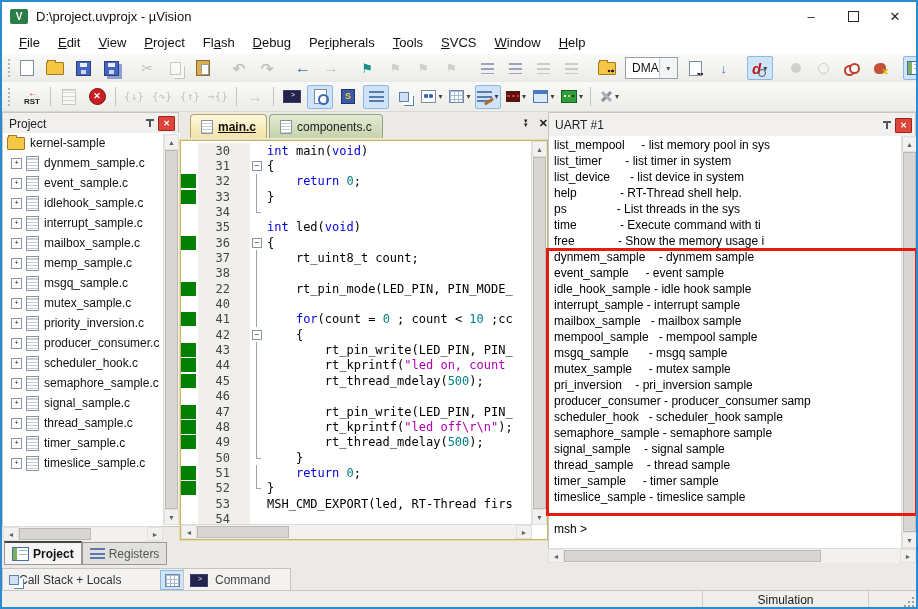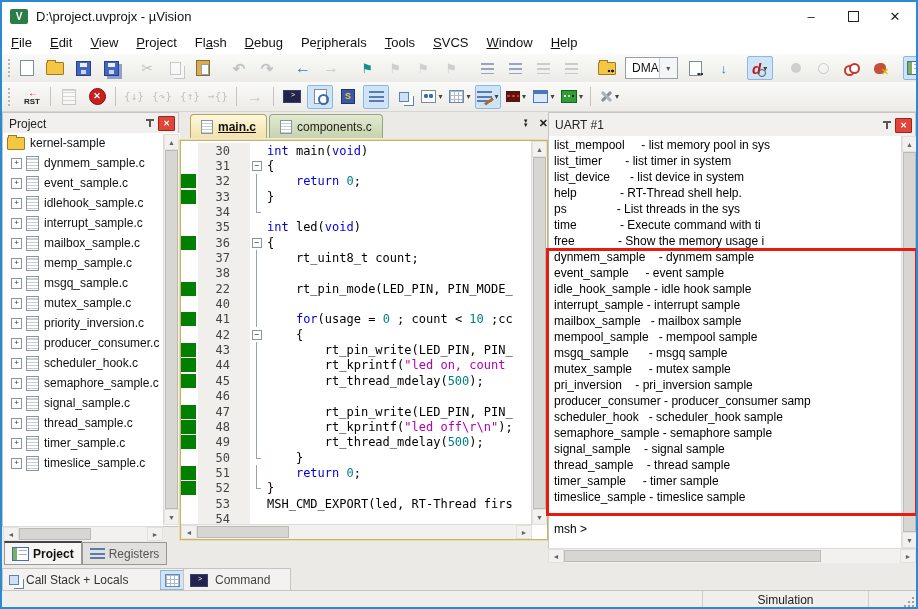--- a/index.html
+++ b/index.html
@@ -18,7 +18,7 @@
   .wbtn{width:42px;height:100%;display:flex;align-items:center;justify-content:center;color:#222;font-size:13px}
   .wbtn .sq{width:9px;height:9px;border:1px solid #222}
   
-  #menubar{left:2px;top:30px;right:2px;height:24px;background:#fff;display:flex;align-items:center;padding-left:0}
+  #menubar{left:2px;top:30px;right:2px;height:24px;background:#fff;display:flex;align-items:center;padding-left:8px}
   .mitem{padding:3px 9px;font-size:13px;color:#111}
   .mitem u{text-decoration:underline}
   

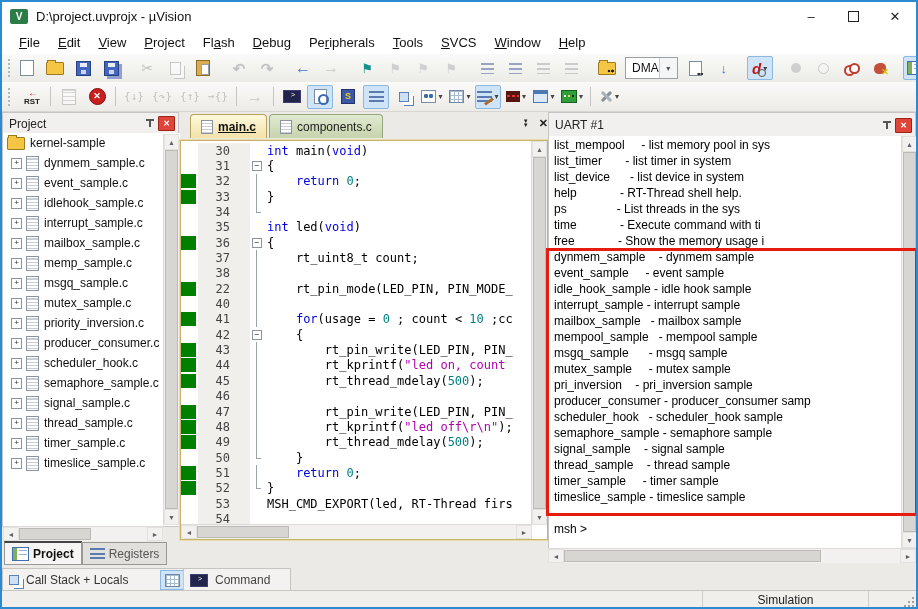--- a/index.html
+++ b/index.html
@@ -542,7 +542,7 @@
       <div class="crow"><span class="exec"></span><span class="lnum">38</span><span class="fold line"></span><span class="ctext"></span></div>
       <div class="crow"><span class="exec on"></span><span class="lnum">22</span><span class="fold line"></span><span class="ctext"><span class="seg-p">    rt_pin_mode(LED_PIN, PIN_MODE_</span></span></div>
       <div class="crow"><span class="exec"></span><span class="lnum">40</span><span class="fold line"></span><span class="ctext"></span></div>
-      <div class="crow"><span class="exec on"></span><span class="lnum">41</span><span class="fold line"></span><span class="ctext"><span class="seg-p">    </span><span class="seg-k">for</span><span class="seg-p">(usage = </span><span class="seg-num">0</span><span class="seg-p"> ; count &lt; </span><span class="seg-num">10</span><span class="seg-p"> ;cc</span></span></div>
+      <div class="crow"><span class="exec on"></span><span class="lnum">41</span><span class="fold line"></span><span class="ctext"><span class="seg-p">    </span><span class="seg-k">for</span><span class="seg-p">(count = </span><span class="seg-num">0</span><span class="seg-p"> ; count &lt; </span><span class="seg-num">10</span><span class="seg-p"> ;cc</span></span></div>
       <div class="crow"><span class="exec"></span><span class="lnum">42</span><span class="fold box2"></span><span class="ctext"><span class="seg-p">    {</span></span></div>
       <div class="crow"><span class="exec on"></span><span class="lnum">43</span><span class="fold line"></span><span class="ctext"><span class="seg-p">        rt_pin_write(LED_PIN, PIN_</span></span></div>
       <div class="crow"><span class="exec on"></span><span class="lnum">44</span><span class="fold line"></span><span class="ctext"><span class="seg-p">        rt_kprintf(</span><span class="seg-s">"led on, count</span></span></div>

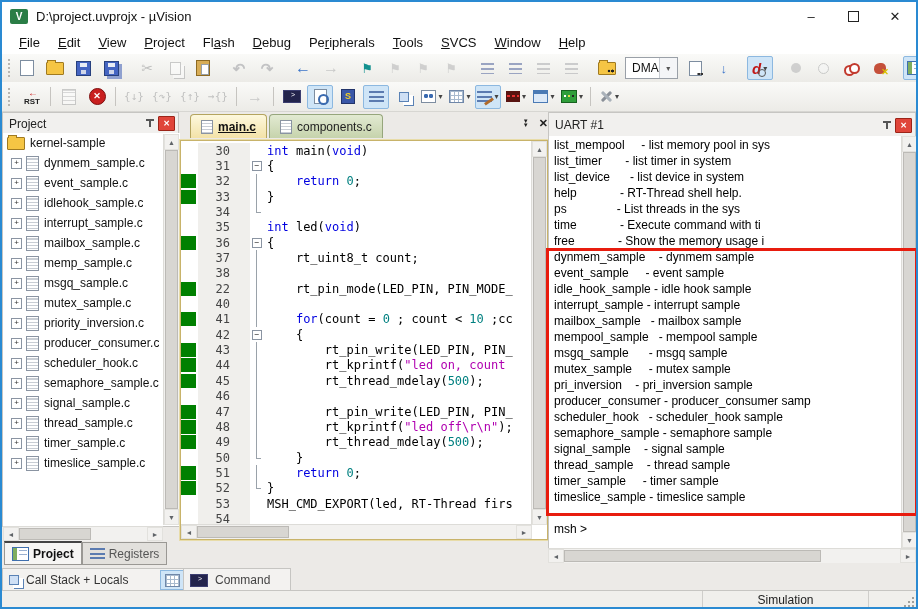--- a/index.html
+++ b/index.html
@@ -135,7 +135,7 @@
   #ptabs{left:2px;top:541px;width:177px;height:24px;background:#eceae7;display:flex;align-items:flex-end;padding-left:2px}
   .btab{height:21px;display:flex;align-items:center;font-size:12px;padding:0 7px;gap:4px;border:1px solid #9a9894;background:#e2e0dc;color:#555}
   .btab.active{background:#f6f5f3;border-top:2px solid #444;font-weight:bold;color:#111}
-  #callstack{left:2px;top:568px;width:177px;height:22px;background:#f3f2f0;border:1px solid #c6c5c2;display:flex;align-items:center;font-size:12px;color:#333;gap:7px;padding-left:6px}
+  #callstack{left:2px;top:568px;width:177px;height:22px;background:#f3f2f0;border:1px solid #c6c5c2;display:flex;align-items:center;font-size:12px;color:#333;padding-left:6px}
   #callstack .calcbtn{margin-left:auto;margin-right:2px;width:22px;height:18px;background:#cfe5f7;border:1px solid #8cb8e0;display:flex;align-items:center;justify-content:center}
   
   #edtabs{left:180px;top:112px;width:366px;height:28px;background:#eceae7;display:flex;align-items:center;padding-left:10px;border-bottom:1px solid #cdbd7d}

